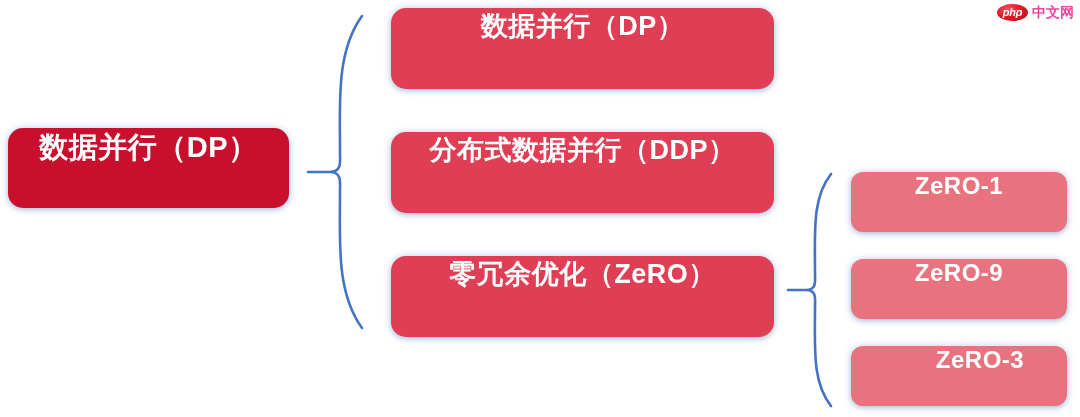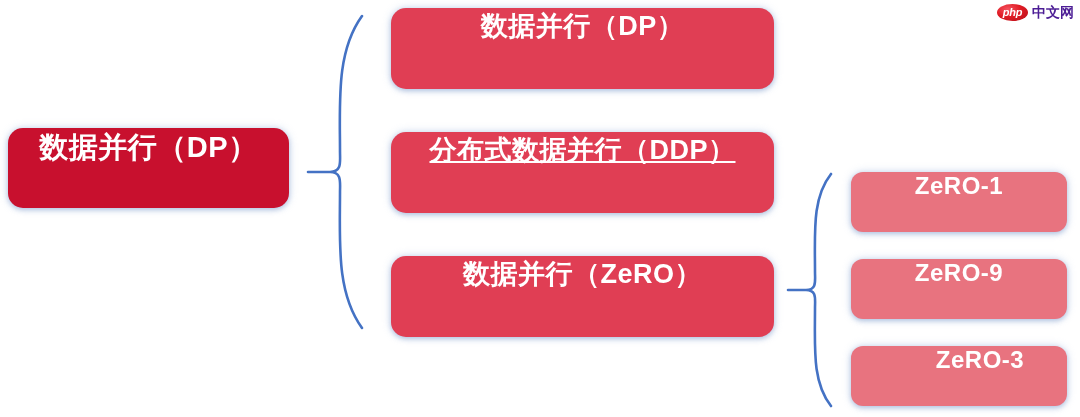--- a/index.html
+++ b/index.html
@@ -101,7 +101,7 @@
   .wm-text {
     font-size: 14px;
     font-weight: bold;
-    color: #4c1d95;
+    color: #ec4899;
     line-height: 17px;
     letter-spacing: 0px;
   }

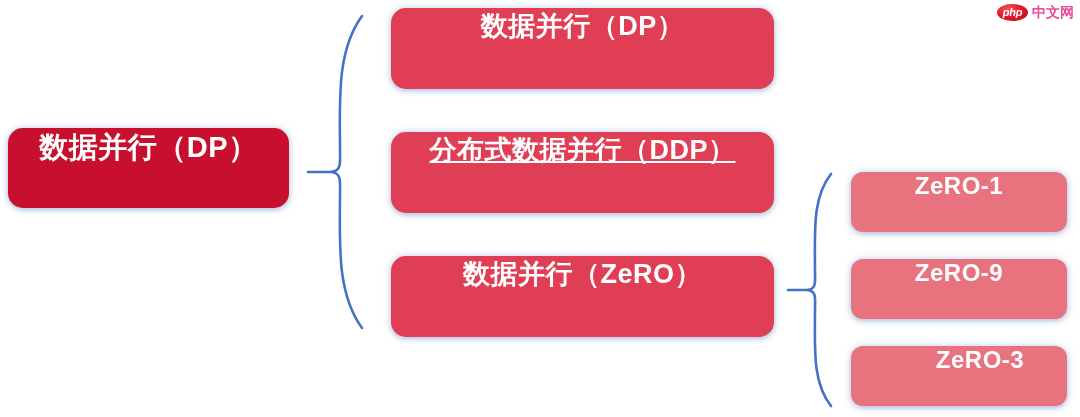--- a/index.html
+++ b/index.html
@@ -52,7 +52,7 @@
     border-radius: 15px;
   }
   .node-mid-1 { top: 8px; }
-  .node-mid-2 { top: 132px; text-decoration: underline; }
+  .node-mid-2 { top: 132px; }
   .node-mid-3 { top: 256px; }
 
   .node-leaf {

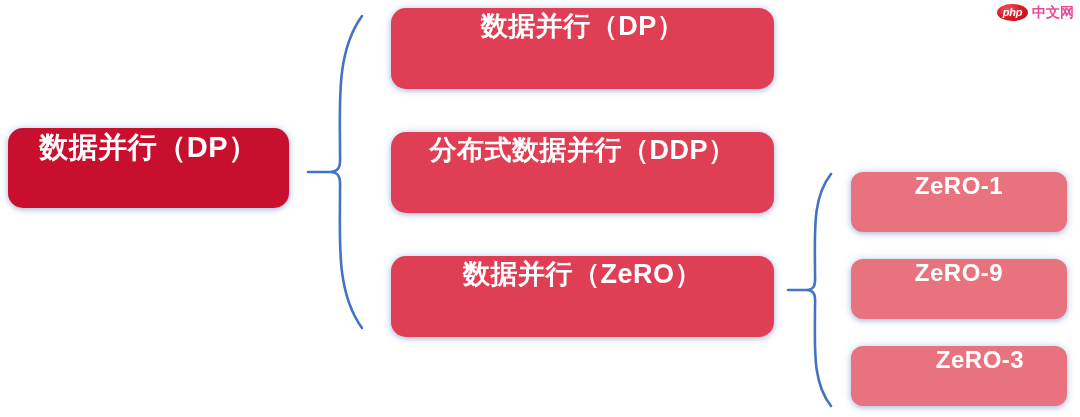--- a/index.html
+++ b/index.html
@@ -135,7 +135,7 @@
   </div>
 
   <div class="node node-mid node-mid-3">
-    <span>数据并行（ZeRO）</span>
+    <span>零冗余优化（ZeRO）</span>
   </div>
 
   <svg class="brace brace-sub" viewBox="0 0 76 248" xmlns="http://www.w3.org/2000/svg">

